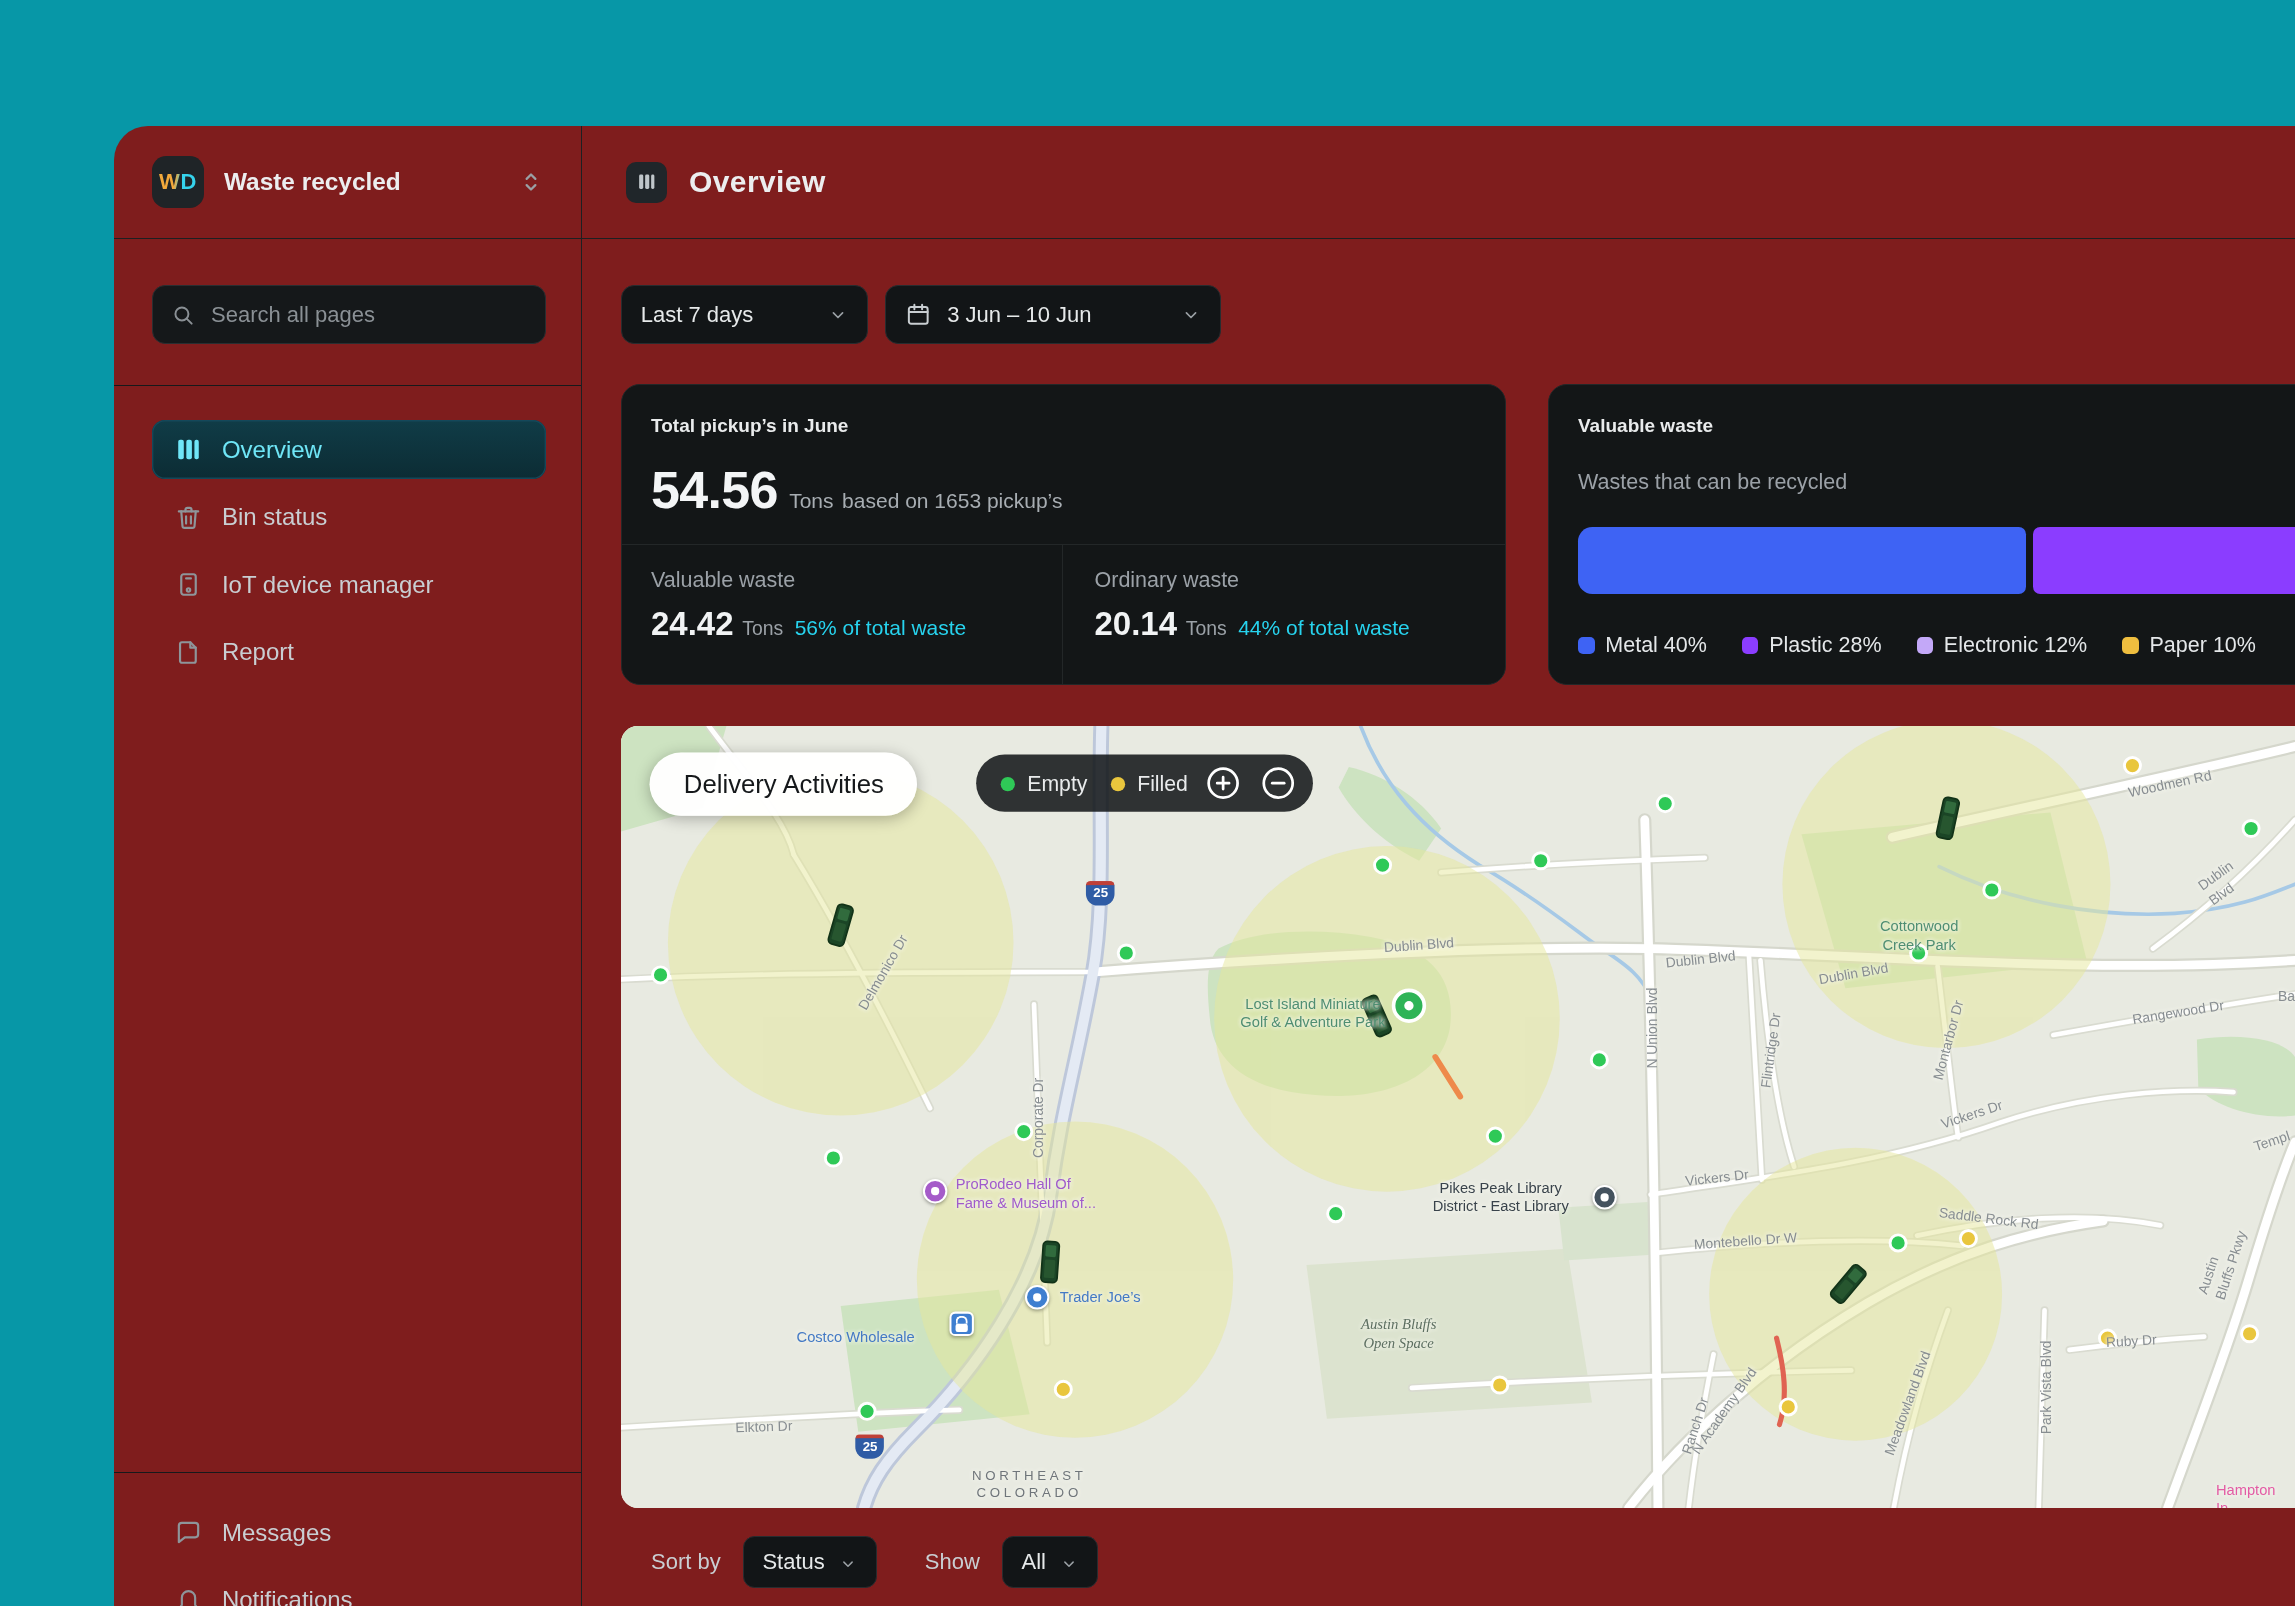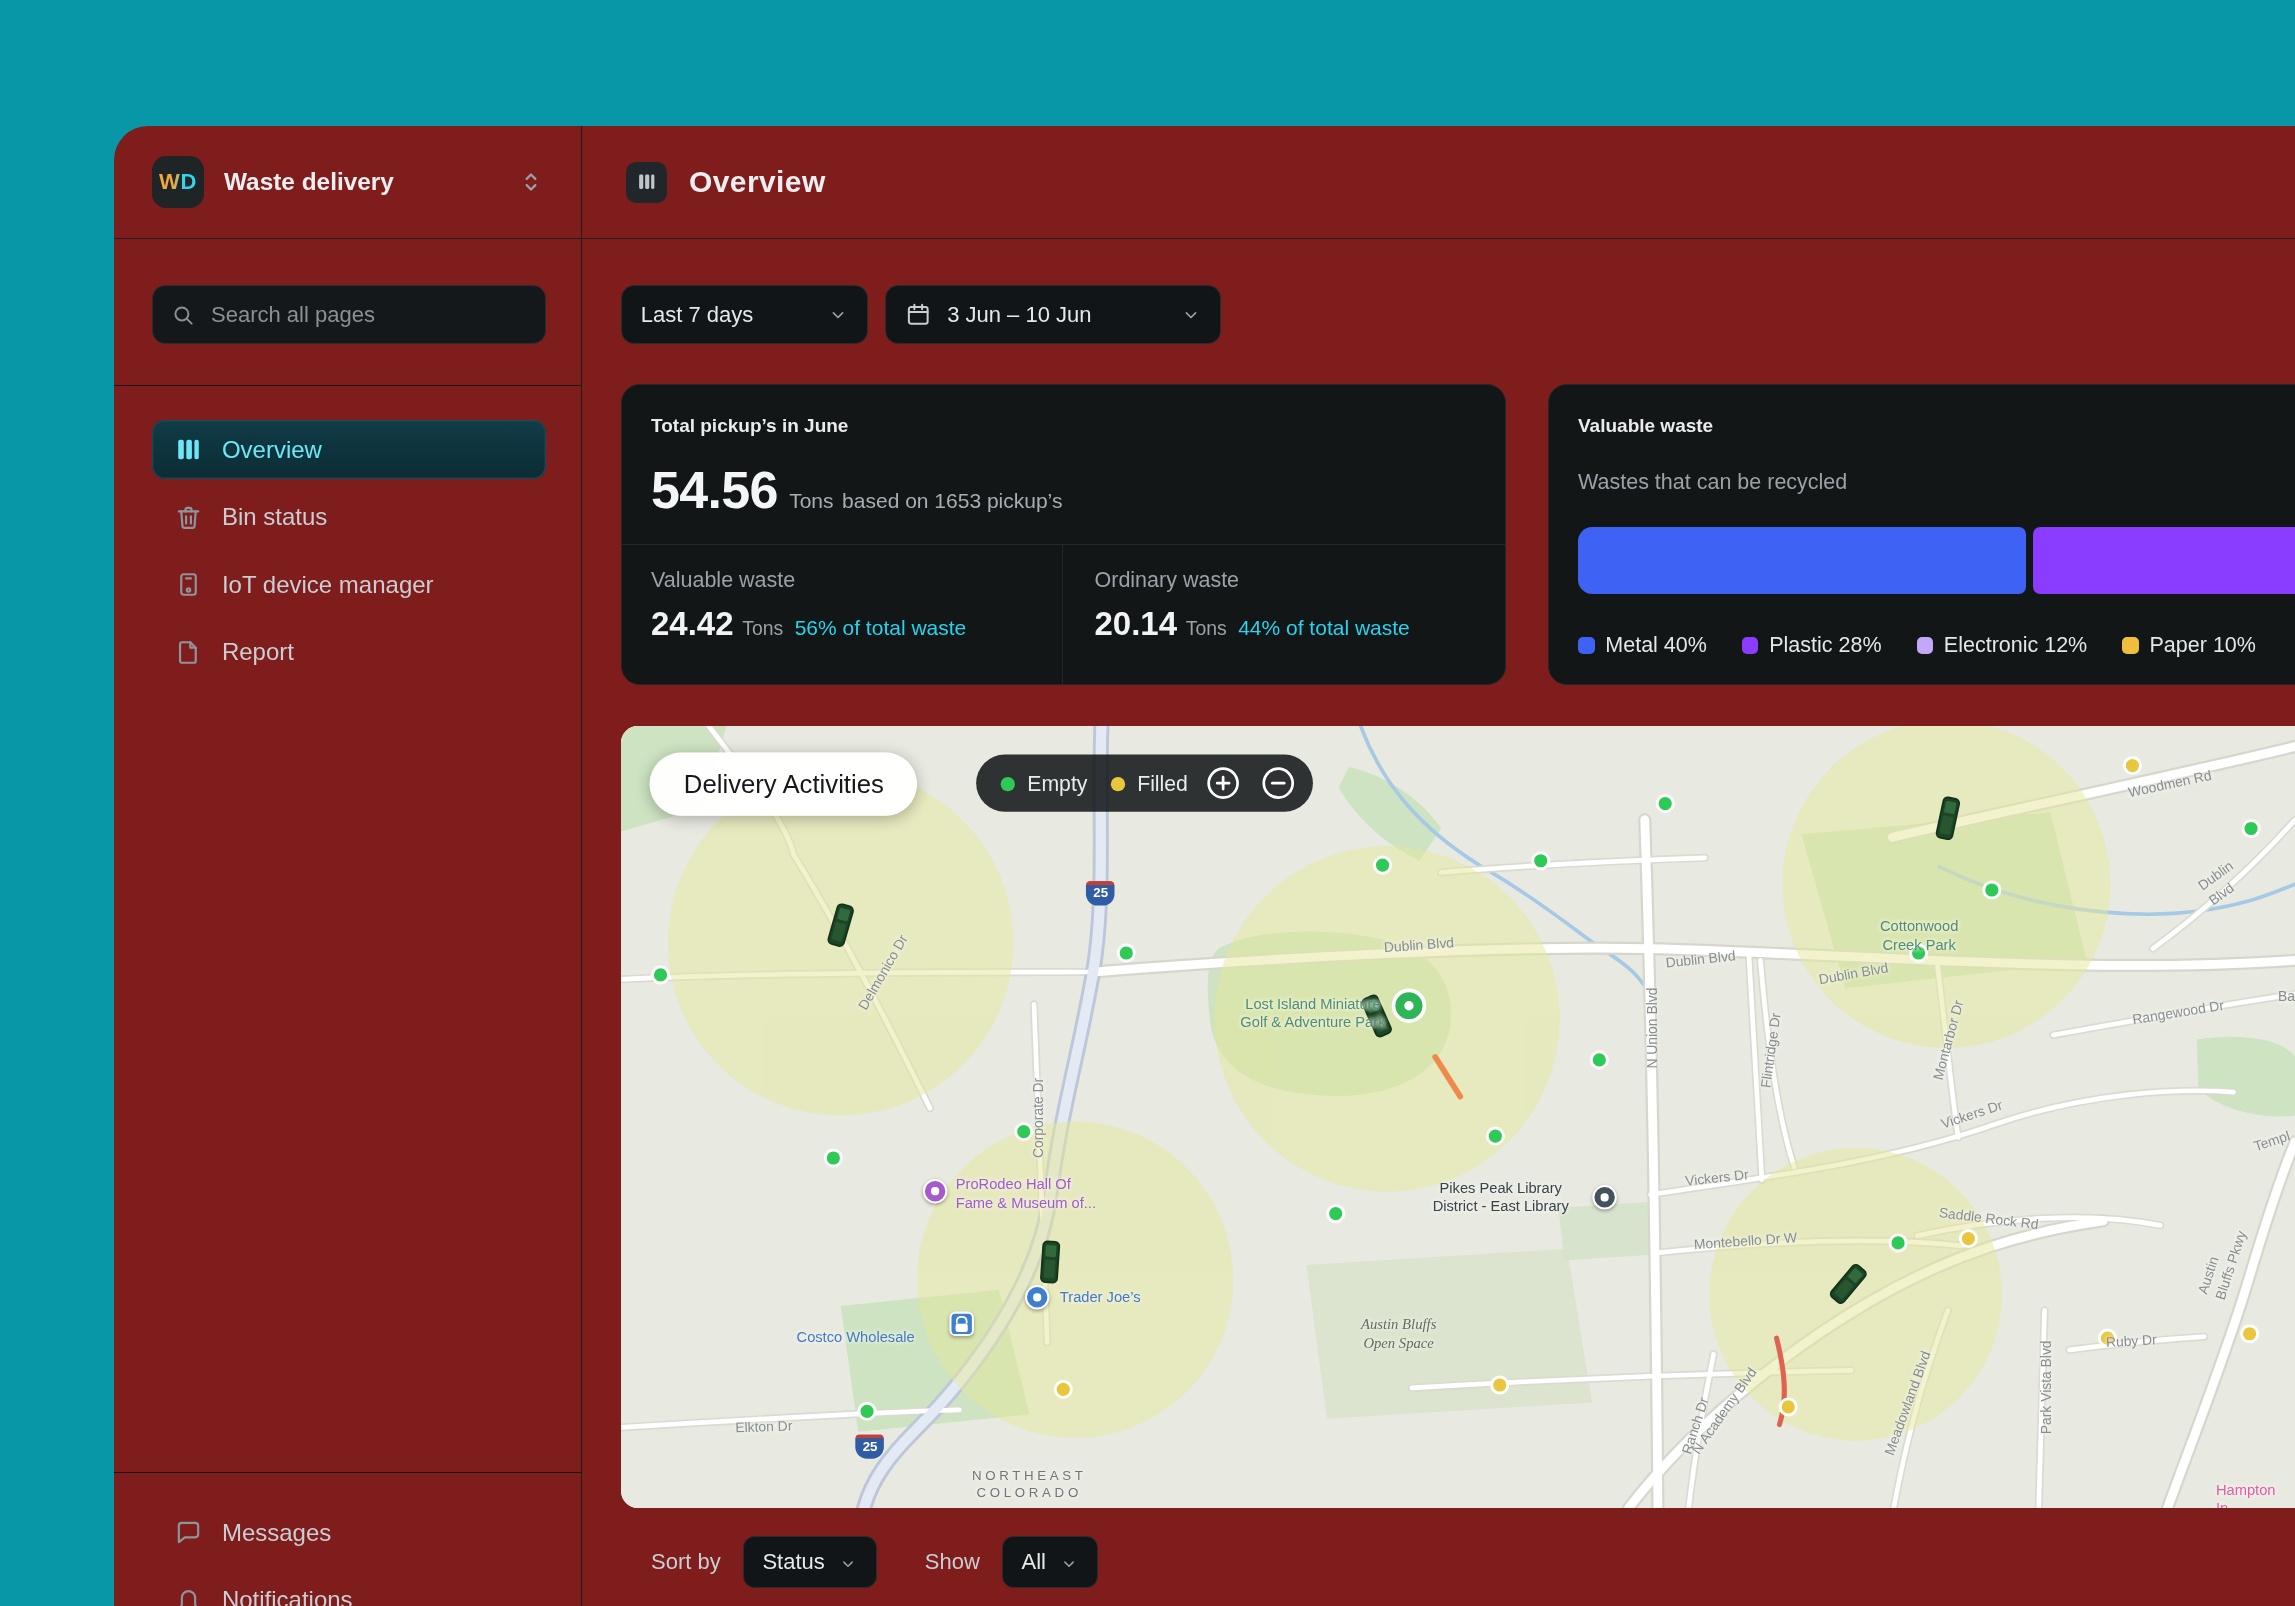--- a/index.html
+++ b/index.html
@@ -118,7 +118,7 @@
         <div class="logo">
           <span class="logo-text">WD</span>
         </div>
-        <div class="ws-name">Waste delivery</div>
+        <div class="ws-name">Waste recycled</div>
         <button class="ws-switch">
           <svg viewBox="0 0 24 24" fill="none" stroke="currentColor" stroke-width="1.8" stroke-linecap="round" stroke-linejoin="round">
               <path d="M8.5 9.5L12 6l3.5 3.5"></path>

